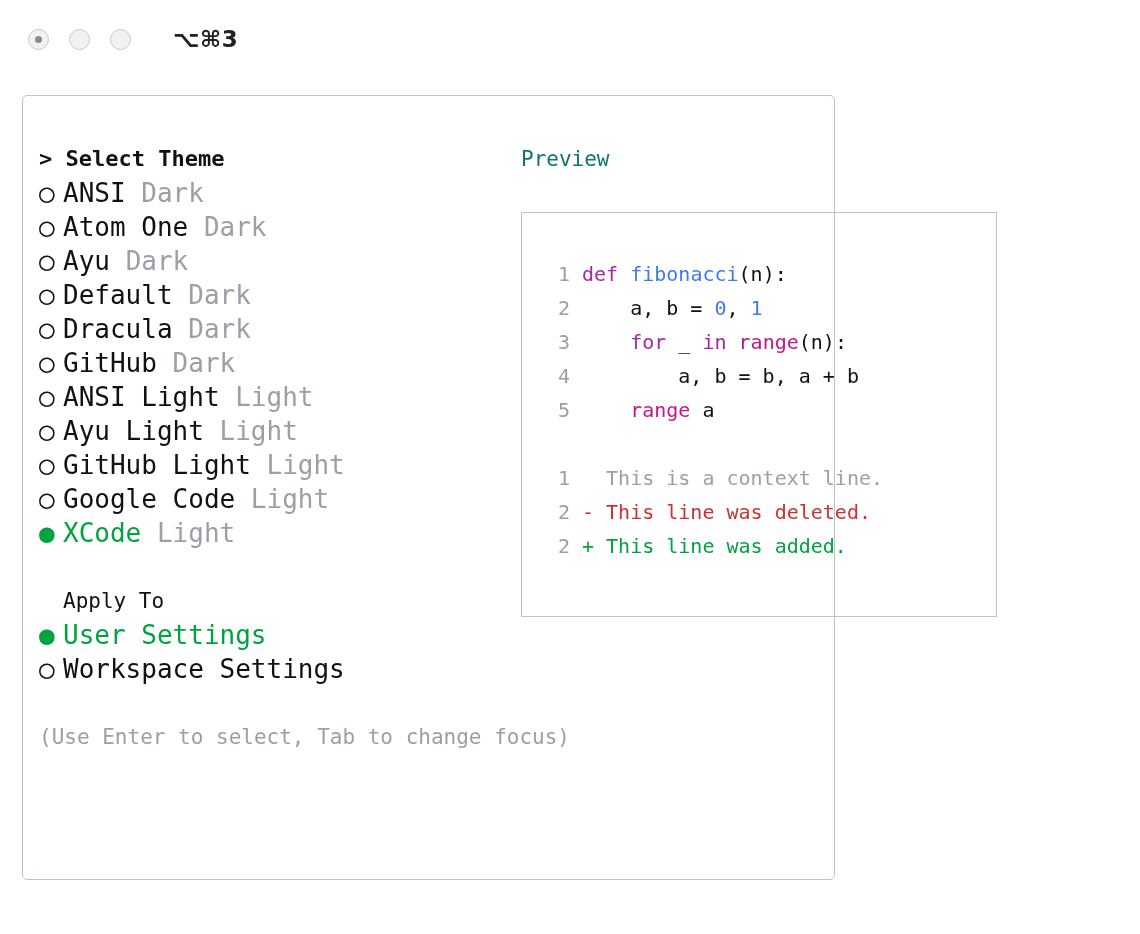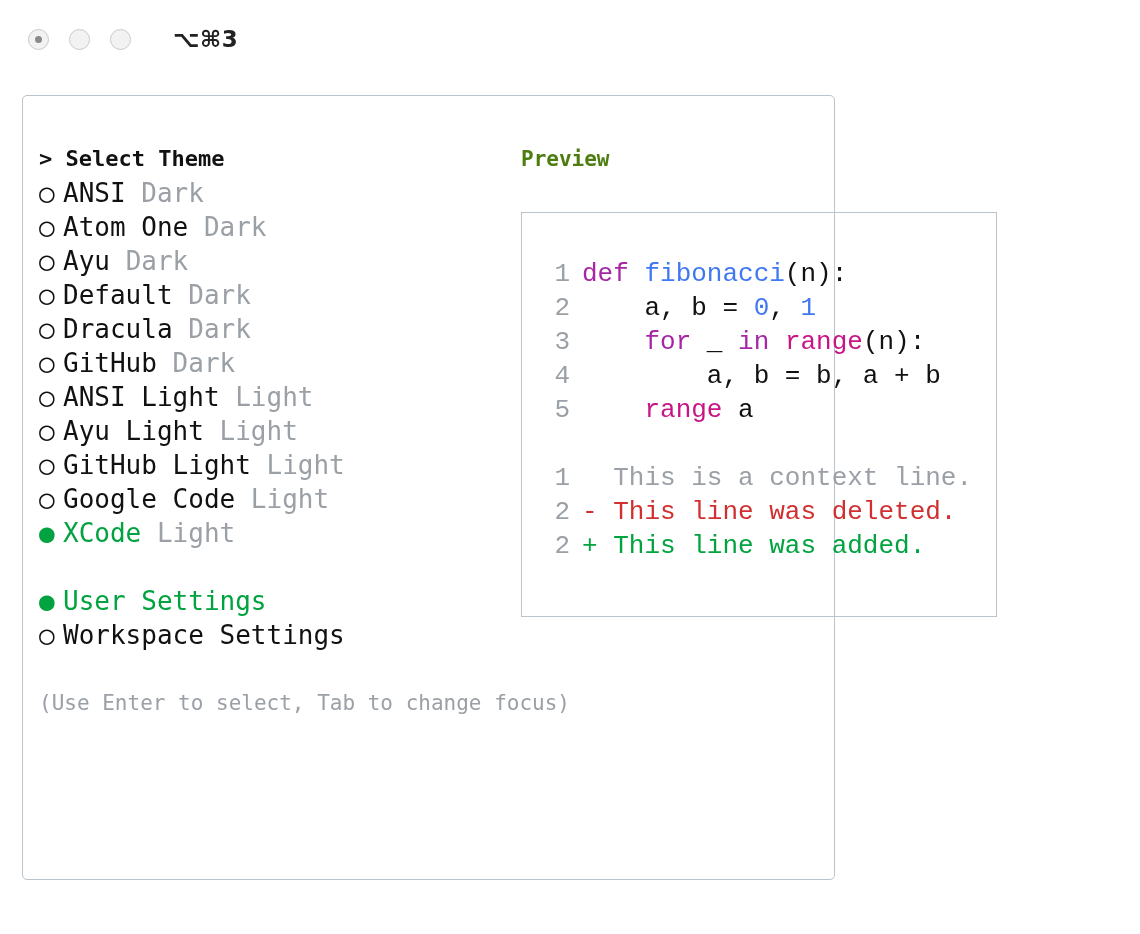--- a/index.html
+++ b/index.html
@@ -132,8 +132,8 @@
   }
   .preview-title {
     font-size: 21px;
-    font-weight: bold;
-    color: #4d7c0f;
+    font-weight: normal;
+    color: #0f766e;
     line-height: 34px;
     white-space: pre;
   }

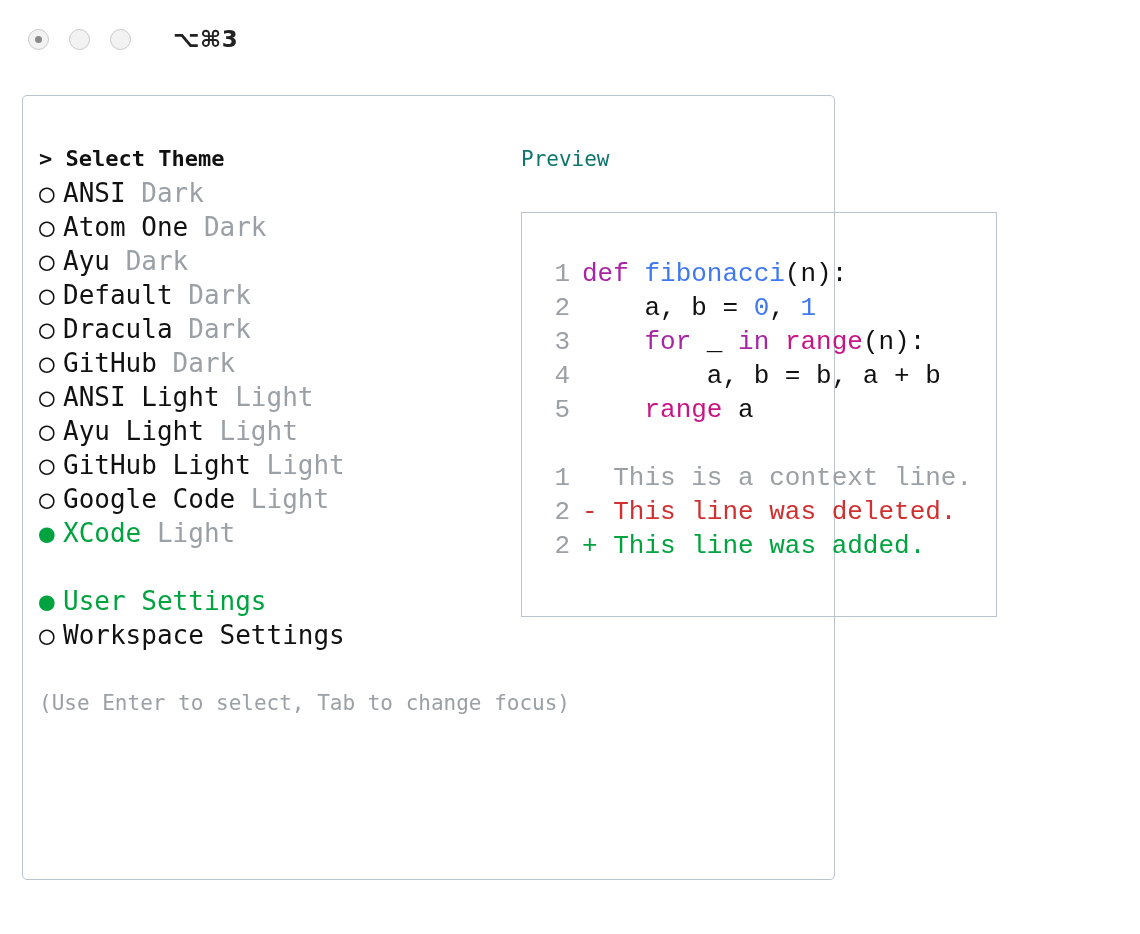--- a/index.html
+++ b/index.html
@@ -146,10 +146,9 @@
     padding: 44px 0 0 18px;
   }
   .code-line {
-    font-size: 26px;
-    line-height: 34px;
-    white-space: pre;
-    font-family: Liberation Mono, monospace;
+    font-size: 20px;
+    line-height: 34px;
+    white-space: pre;
   }
   .ln {
     color: #9aa0a6;

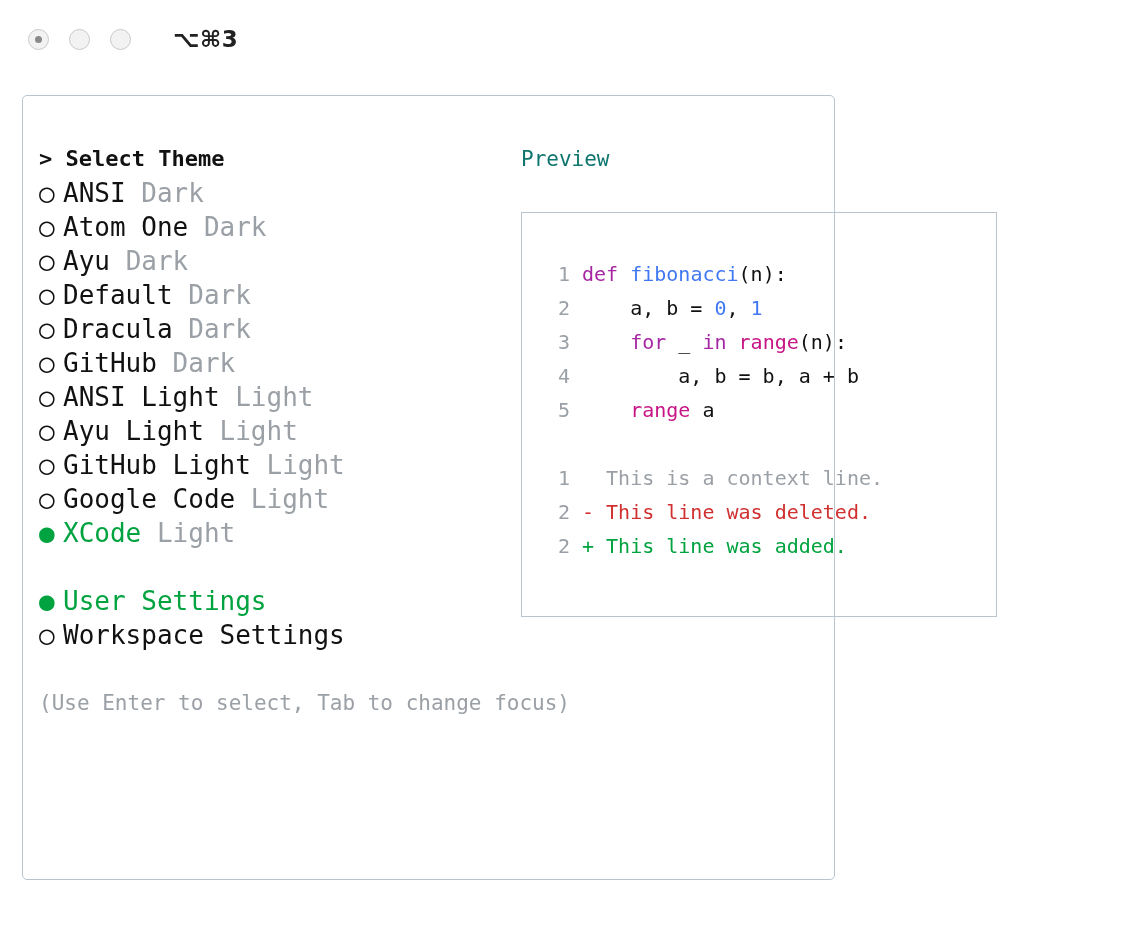--- a/index.html
+++ b/index.html
@@ -204,6 +204,7 @@
 
         <div class="spacer"></div>
 
+        <div class="section-label">Apply To</div>
         <div id="apply-to-list">
             <div class="row"><span class="bullet sel">●</span><span class="label-sel">User Settings</span></div>
             <div class="row"><span class="bullet">○</span><span>Workspace Settings</span></div>

